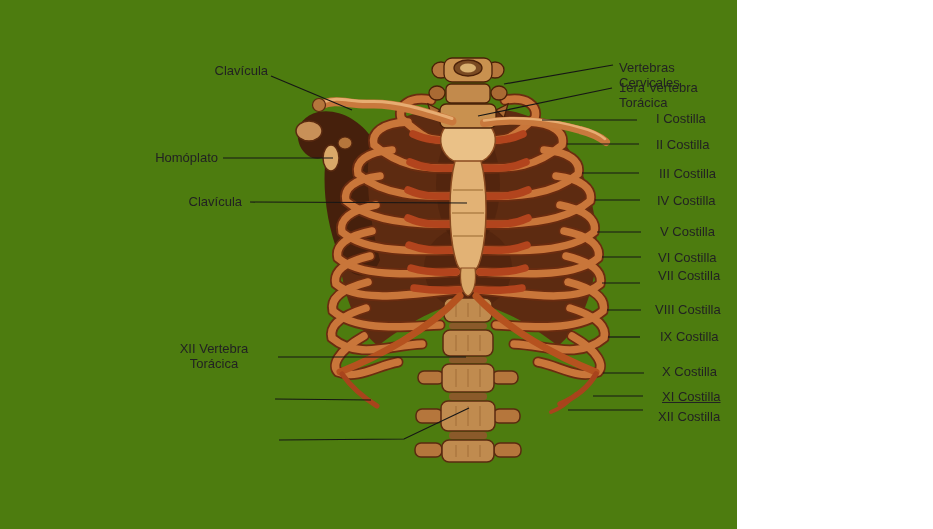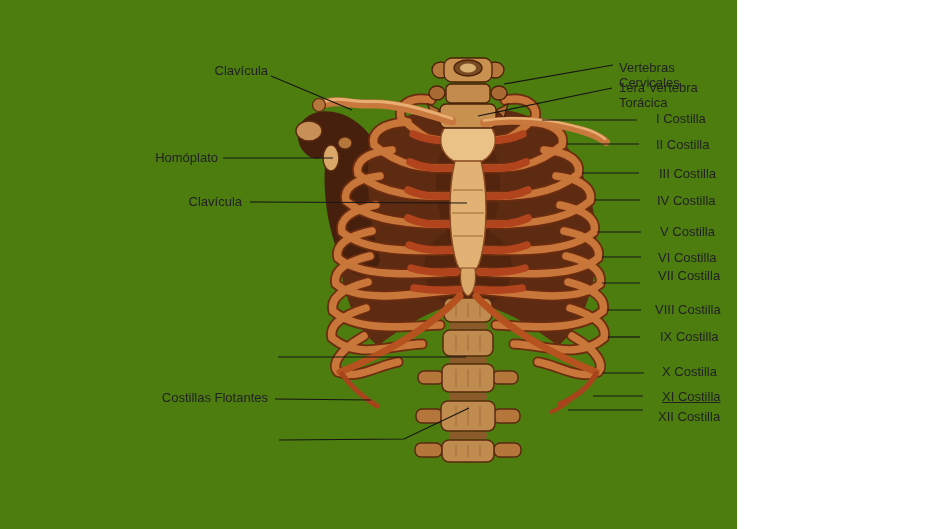--- a/index.html
+++ b/index.html
@@ -193,6 +193,8 @@
   <div class="lbl r" style="left:170px;top:63px;width:98px;">Clavícula</div>
   <div class="lbl r" style="left:112px;top:150px;width:106px;">Homóplato</div>
   <div class="lbl r" style="left:136px;top:194px;width:106px;">Clavícula</div>
+  <div class="lbl c" style="left:152px;top:341px;width:124px;">XII Vertebra
+Torácica</div>
   <div class="lbl r" style="left:118px;top:390px;width:150px;">Costillas Flotantes</div>
 
   <div class="lbl" style="left:619px;top:60px;">Vertebras Cervicales</div>

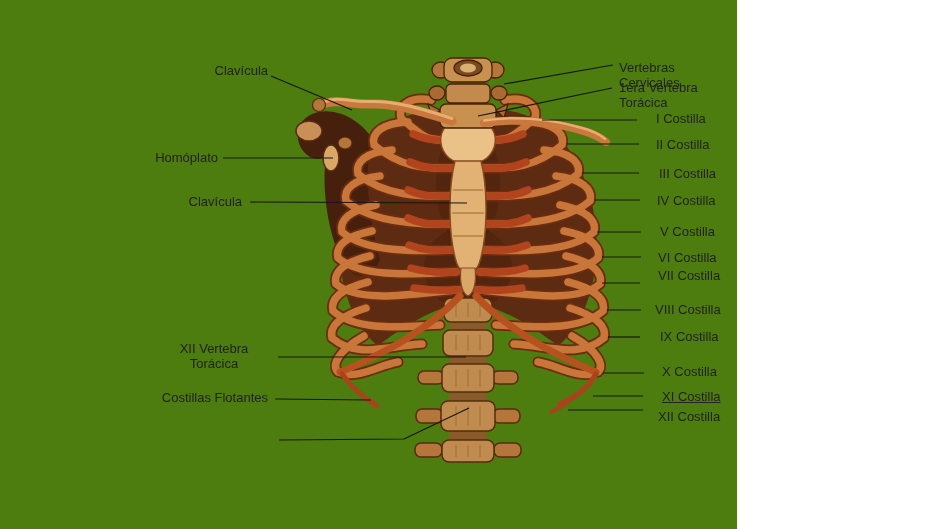--- a/index.html
+++ b/index.html
@@ -195,7 +195,6 @@
   <div class="lbl r" style="left:136px;top:194px;width:106px;">Clavícula</div>
   <div class="lbl c" style="left:152px;top:341px;width:124px;">XII Vertebra
 Torácica</div>
-  <div class="lbl r" style="left:118px;top:390px;width:150px;">Costillas Flotantes</div>
 
   <div class="lbl" style="left:619px;top:60px;">Vertebras Cervicales</div>
   <div class="lbl" style="left:619px;top:80px;">1era Vertebra Torácica</div>

